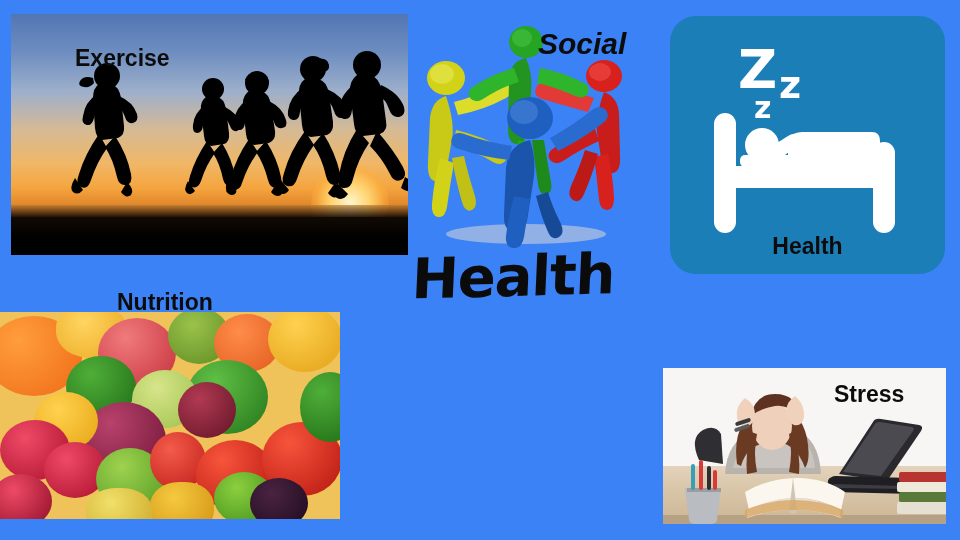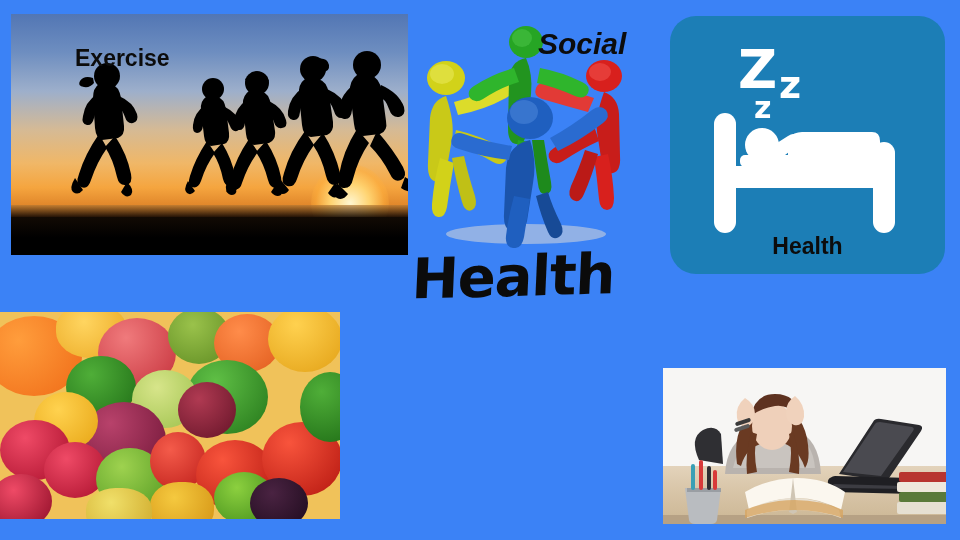--- a/index.html
+++ b/index.html
@@ -394,6 +394,7 @@
     <div class="veg" style="left:300px; top:60px; width:60px; height:70px; background:radial-gradient(circle at 36% 28%, #4fae38, #1f6d16);"></div>
   </div>
 
+  <div class="label" style="left:117px; top:290px; font-size:23px;">Nutrition</div>
 
   <div class="photo-stress">
     <div class="st-wall"></div>

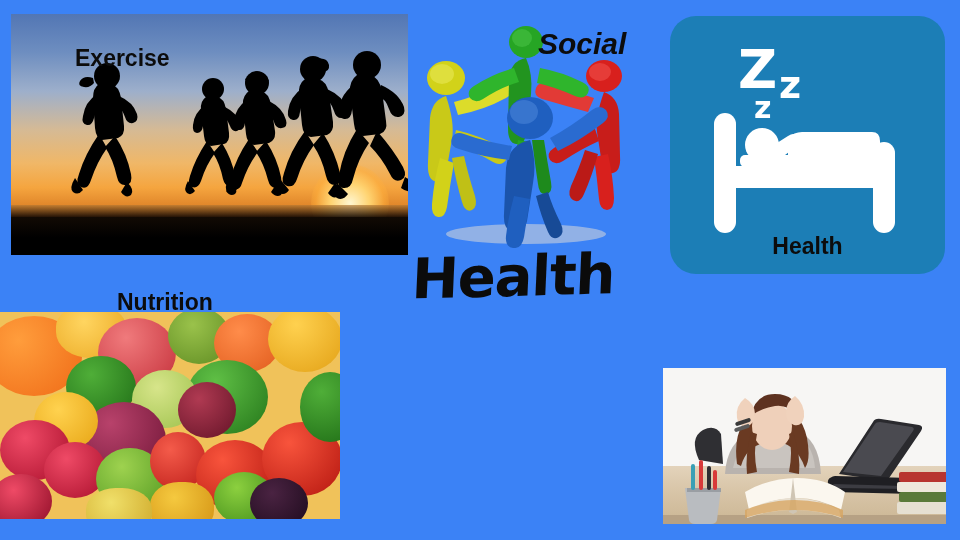--- a/index.html
+++ b/index.html
@@ -456,6 +456,7 @@
   </div>
 
   <div class="label" style="left:834px; top:326px; font-size:23px; line-height:1.2;">
+    <div>Stress</div>
   </div>
 
   <div class="health-title">Health</div>

